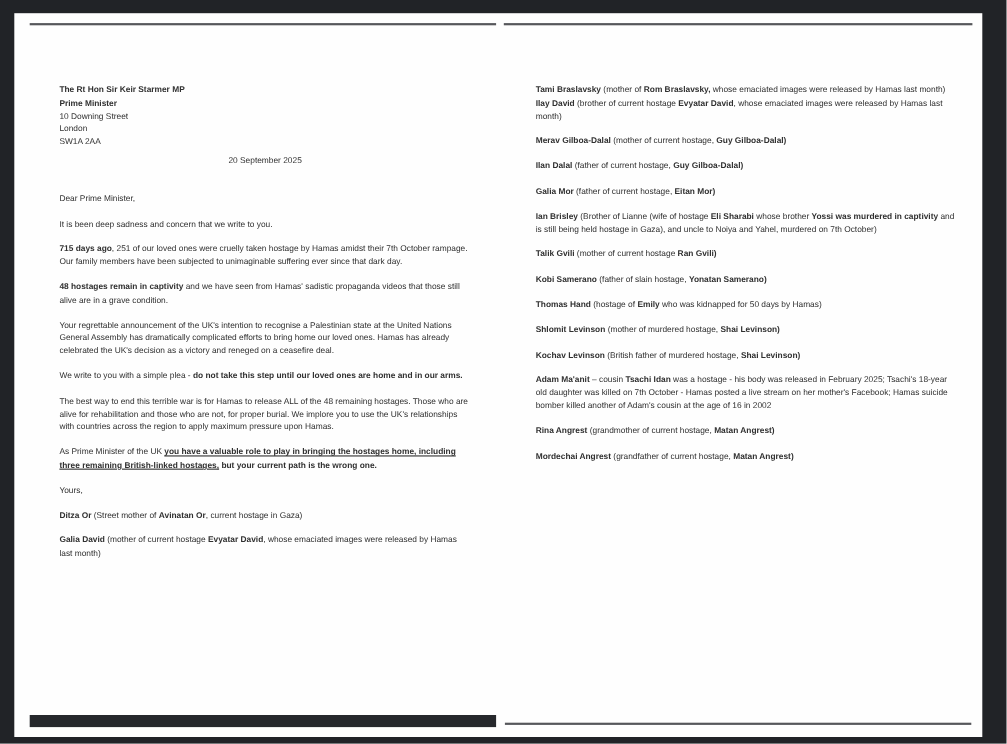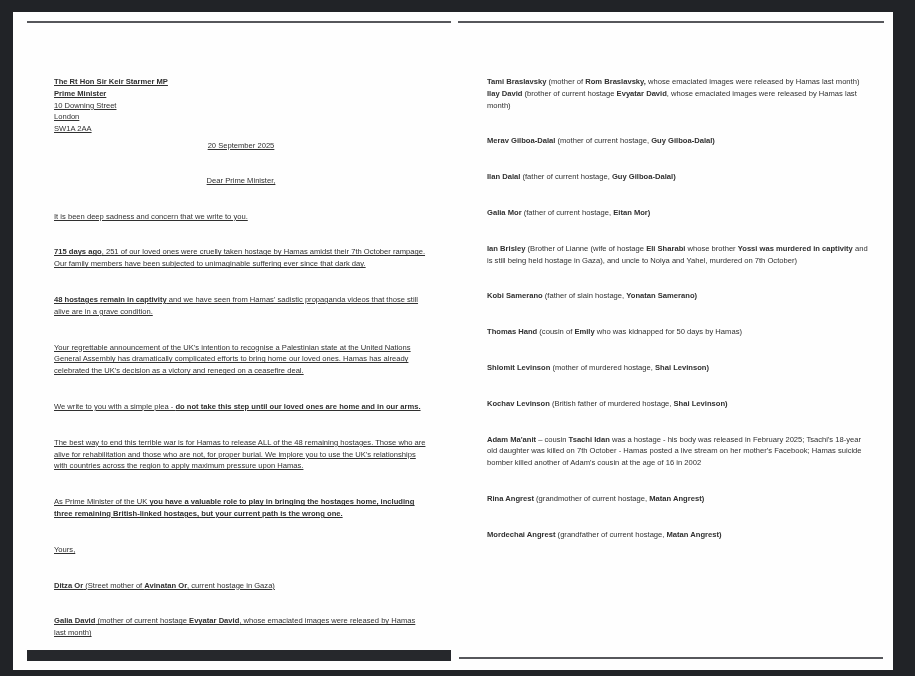--- a/index.html
+++ b/index.html
@@ -41,7 +41,7 @@
   <div class="bar" id="bar-bottom-left" style="background: rgb(38, 40, 44);"></div>
   <div class="rule" id="rule-bottom-right" style="background: rgb(86, 87, 91);"></div>
 
-  <div class="col" id="col-left" style="color: rgb(48, 48, 48); text-decoration: underline;">
+  <div class="col" id="col-left" style="color: rgb(48, 48, 48);">
       <div class="p tight"><span class="b">The Rt Hon Sir Keir Starmer MP</span></div>
       <div class="p tight"><span class="b">Prime Minister</span></div>
       <div class="p tight"><span>10 Downing Street</span></div>

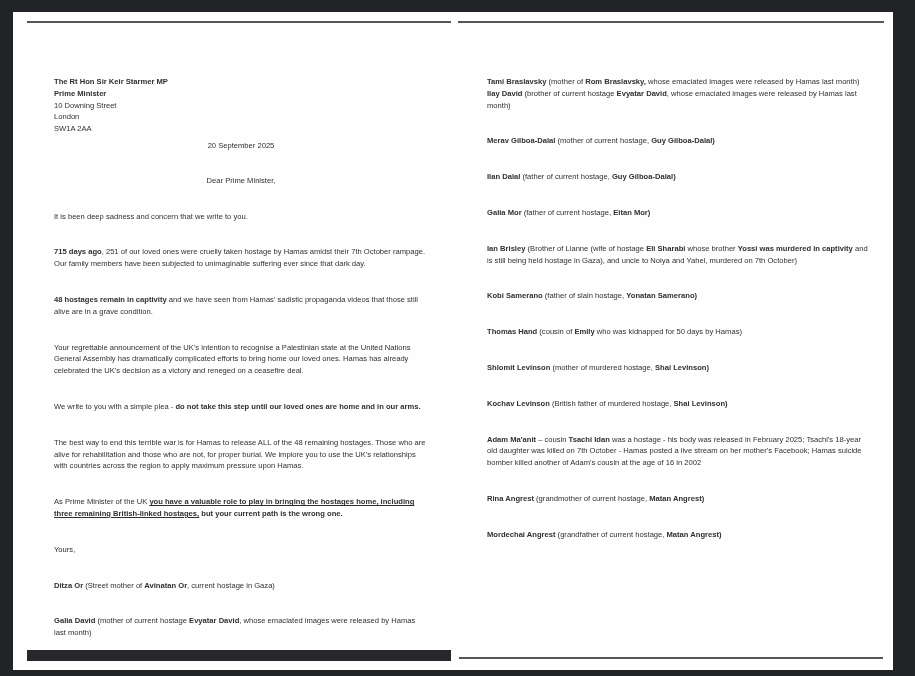--- a/index.html
+++ b/index.html
@@ -26,7 +26,7 @@
   #col-left{left:41px;width:374px;}
   #col-right{left:474px;width:384px;}
   .p{margin:0;padding:0;}
-  .p.para{margin-top:24px;}
+  .p.para{margin-top:11px;}
   .p.opening{margin-top:23px;text-align:center;}
   .p.date{margin-top:5px;text-align:center;}
   .b{font-weight:bold;}

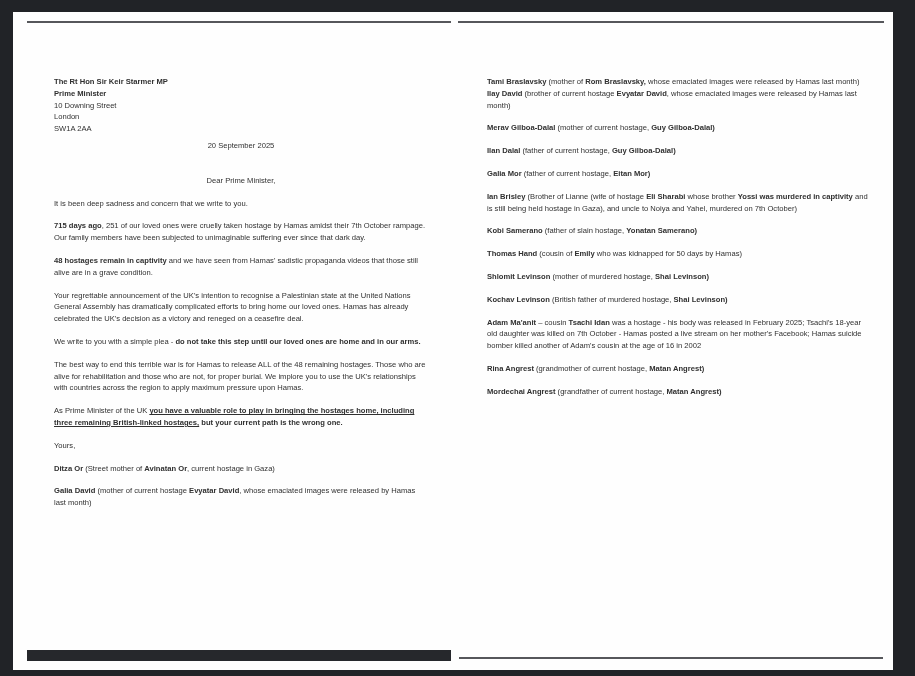--- a/index.html
+++ b/index.html
@@ -27,7 +27,7 @@
   #col-right{left:474px;width:384px;}
   .p{margin:0;padding:0;}
   .p.para{margin-top:11px;}
-  .p.opening{margin-top:23px;text-align:center;}
+  .p.opening{margin-top:23px;}
   .p.date{margin-top:5px;text-align:center;}
   .b{font-weight:bold;}
   .u{text-decoration:underline;}

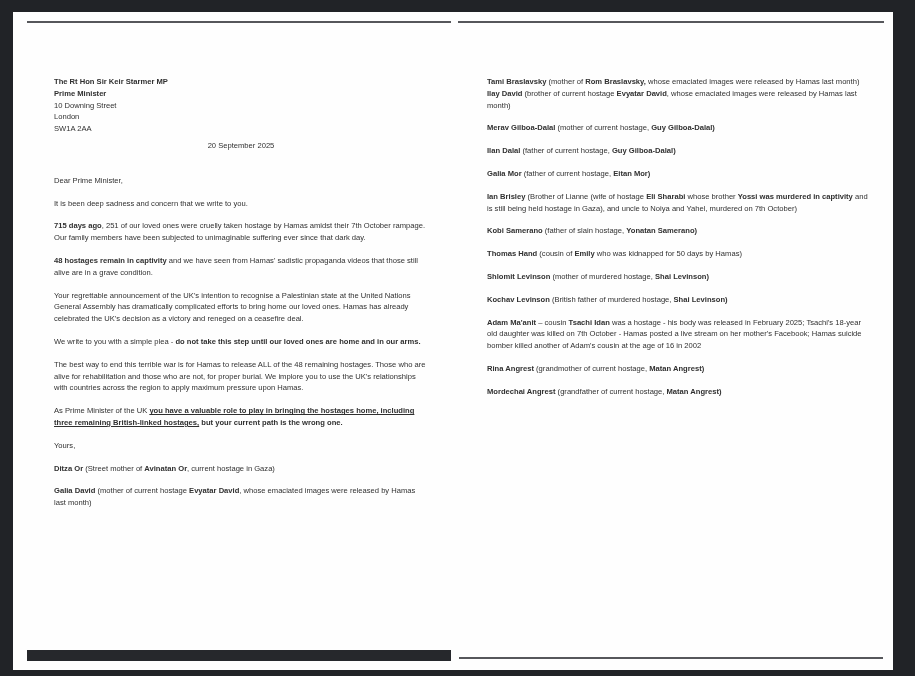--- a/index.html
+++ b/index.html
@@ -67,6 +67,7 @@
       <div class="p para"><span class="b">Ilan Dalal</span><span> (father of current hostage, </span><span class="b">Guy Gilboa-Dalal)</span></div>
       <div class="p para"><span class="b">Galia Mor</span><span> (father of current hostage, </span><span class="b">Eitan Mor)</span></div>
       <div class="p para"><span class="b">Ian Brisley</span><span> (Brother of Lianne (wife of hostage </span><span class="b">Eli Sharabi</span><span> whose brother </span><span class="b">Yossi was murdered in captivity</span><span> and is still being held hostage in Gaza), and uncle to Noiya and Yahel, murdered on 7th October)</span></div>
+      <div class="p para"><span class="b">Talik Gvili</span><span> (mother of current hostage </span><span class="b">Ran Gvili)</span></div>
       <div class="p para"><span class="b">Kobi Samerano</span><span> (father of slain hostage, </span><span class="b">Yonatan Samerano)</span></div>
       <div class="p para"><span class="b">Thomas Hand</span><span> (cousin of </span><span class="b">Emily</span><span> who was kidnapped for 50 days by Hamas)</span></div>
       <div class="p para"><span class="b">Shlomit Levinson</span><span> (mother of murdered hostage, </span><span class="b">Shai Levinson)</span></div>

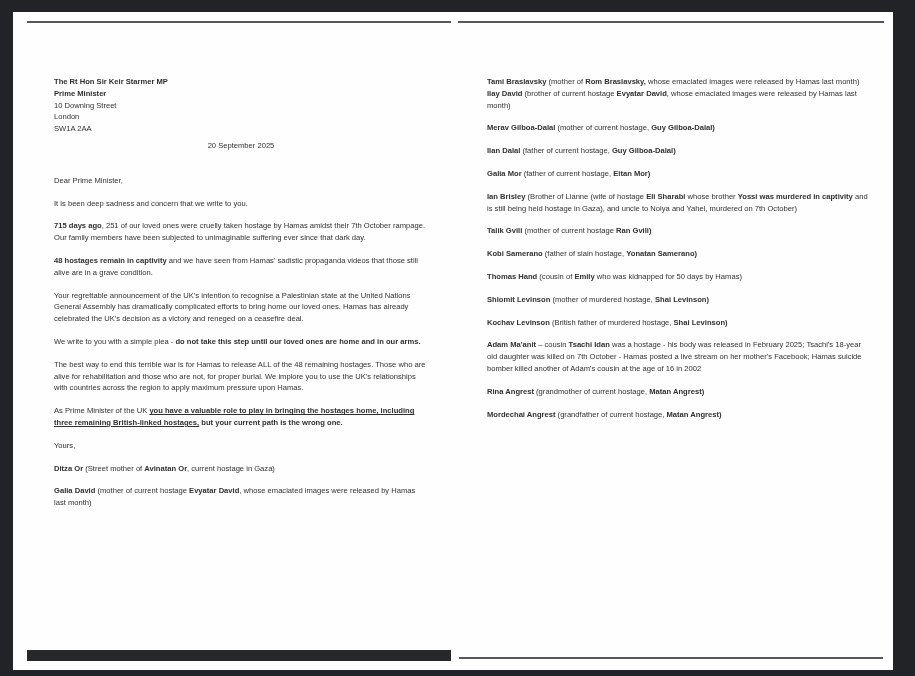--- a/index.html
+++ b/index.html
@@ -69,7 +69,7 @@
       <div class="p para"><span class="b">Ian Brisley</span><span> (Brother of Lianne (wife of hostage </span><span class="b">Eli Sharabi</span><span> whose brother </span><span class="b">Yossi was murdered in captivity</span><span> and is still being held hostage in Gaza), and uncle to Noiya and Yahel, murdered on 7th October)</span></div>
       <div class="p para"><span class="b">Talik Gvili</span><span> (mother of current hostage </span><span class="b">Ran Gvili)</span></div>
       <div class="p para"><span class="b">Kobi Samerano</span><span> (father of slain hostage, </span><span class="b">Yonatan Samerano)</span></div>
-      <div class="p para"><span class="b">Thomas Hand</span><span> (cousin of </span><span class="b">Emily</span><span> who was kidnapped for 50 days by Hamas)</span></div>
+      <div class="p para"><span class="b">Thomas Hand</span><span> (hostage of </span><span class="b">Emily</span><span> who was kidnapped for 50 days by Hamas)</span></div>
       <div class="p para"><span class="b">Shlomit Levinson</span><span> (mother of murdered hostage, </span><span class="b">Shai Levinson)</span></div>
       <div class="p para"><span class="b">Kochav Levinson</span><span> (British father of murdered hostage, </span><span class="b">Shai Levinson)</span></div>
       <div class="p para"><span class="b">Adam Ma'anit</span><span> – cousin </span><span class="b">Tsachi Idan</span><span> was a hostage - his body was released in February 2025; Tsachi's 18-year old daughter was killed on 7th October - Hamas posted a live stream on her mother's Facebook; Hamas suicide bomber killed another of Adam's cousin at the age of 16 in 2002</span></div>

